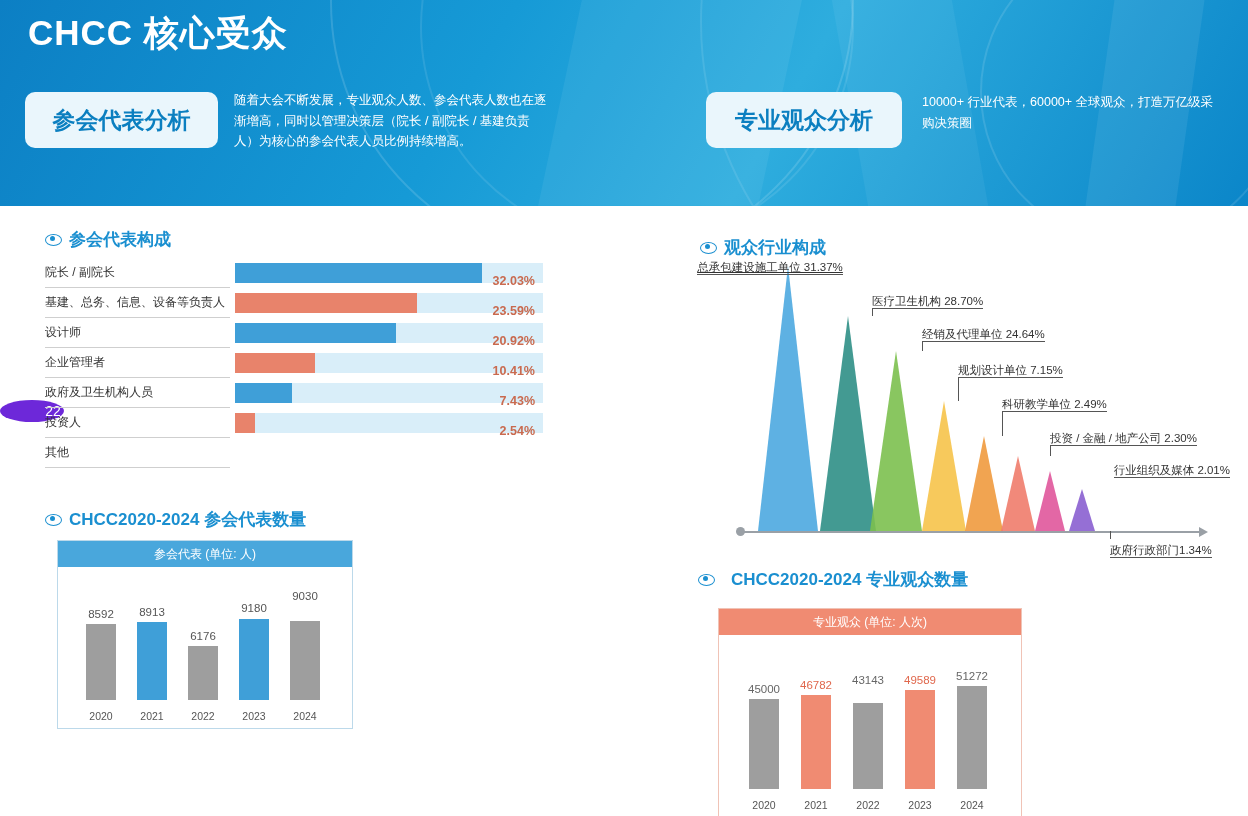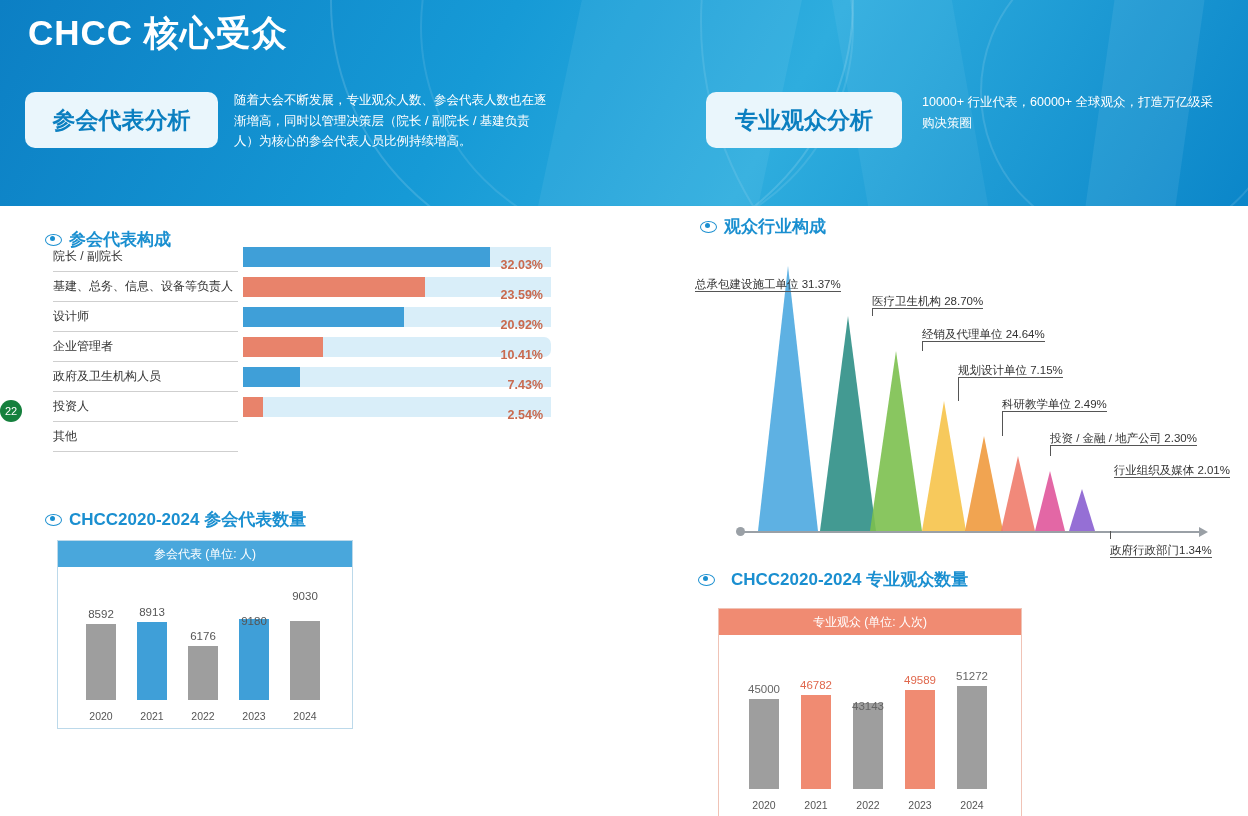--- a/index.html
+++ b/index.html
@@ -66,7 +66,7 @@
   }
   #sect1{left:45px;top:228px;}
   #sect2{left:45px;top:508px;}
-  #sect3{left:700px;top:215px;}
+  #sect3{left:700px;top:236px;}
   #sect4{left:698px;top:568px;gap:16px;}
   
   #barlist{position:absolute;left:45px;top:242px;width:500px;margin-left:8px;}

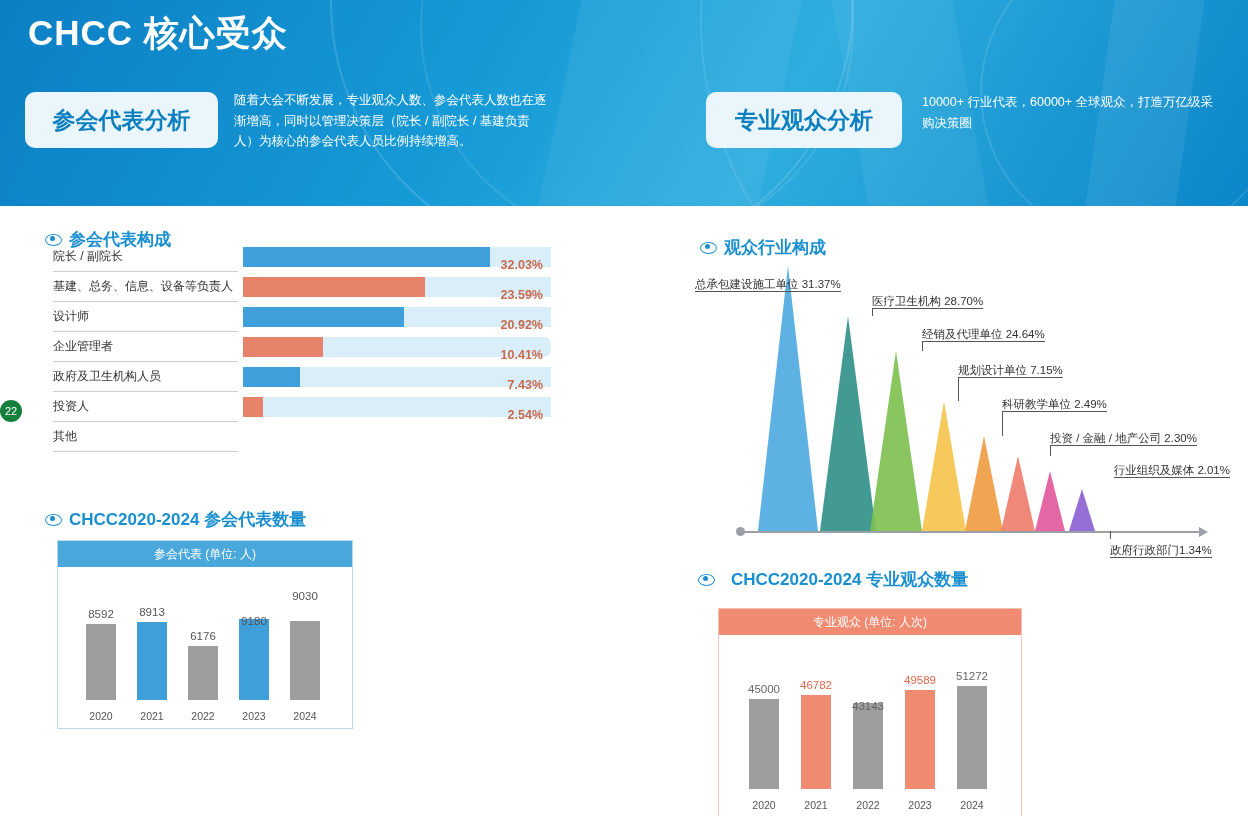--- a/index.html
+++ b/index.html
@@ -69,7 +69,7 @@
   #sect3{left:700px;top:236px;}
   #sect4{left:698px;top:568px;gap:16px;}
   
-  #barlist{position:absolute;left:45px;top:242px;width:500px;margin-left:8px;}
+  #barlist{position:absolute;left:45px;top:258px;width:500px;}
   .brow{height:30px;display:flex;align-items:center;position:relative;}
   .blabel{
     width:185px;font-size:12px;color:#333;

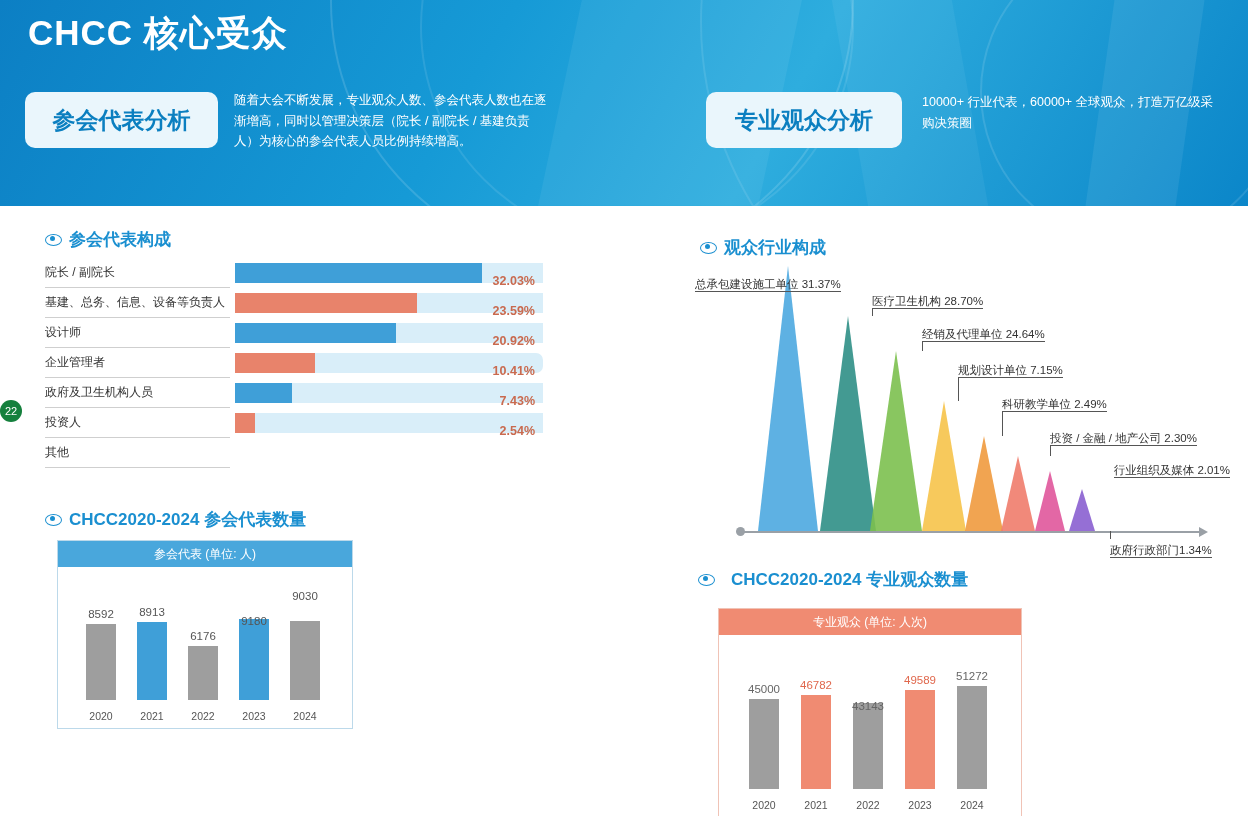--- a/index.html
+++ b/index.html
@@ -245,7 +245,7 @@
   <div id="axisdot"></div>
   <div id="axis"></div>
 <div class="tri" style="left: 58px; border-left: 30px solid transparent; border-right: 30px solid transparent; border-bottom: 265px solid rgb(77, 169, 224); opacity: 0.9;"></div>
-    <div class="lbl" style="left: -5px; top: 26px; width: 150px; text-align: left; white-space: normal;"><span class="lblbox">总承包建设施工单位  31.37%</span></div>
+    <div class="lbl" style="left: -5px; top: 9px; width: 150px; text-align: center; white-space: normal; text-decoration: underline;"><span class="lblbox">总承包建设施工单位  31.37%</span></div>
     <div class="leader" style="left: 88px; top: 25px; height: 0px;"></div>
     <div class="tri" style="left: 120px; border-left: 28px solid transparent; border-right: 28px solid transparent; border-bottom: 215px solid rgb(47, 143, 134); opacity: 0.9;"></div>
     <div class="lbl" style="left: 172px; top: 43px; width: 170px; text-align: left; white-space: normal;"><span class="lblbox">医疗卫生机构  28.70%</span></div>

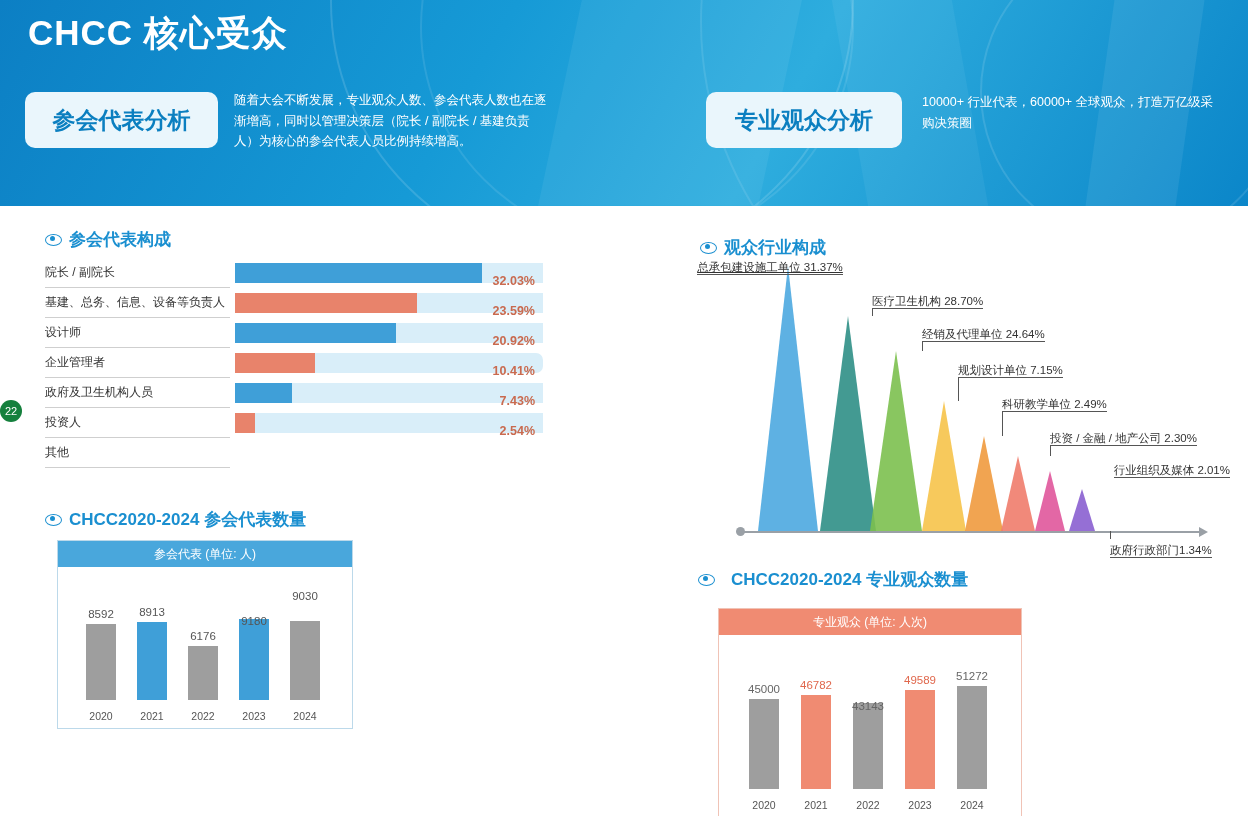--- a/index.html
+++ b/index.html
@@ -186,7 +186,7 @@
     </div>
     <div class="brow">
       <div class="blabel">企业管理者</div>
-      <div class="btrack" style="background: rgb(217, 238, 249); border-radius: 7px;">
+      <div class="btrack" style="background: rgb(217, 238, 249);">
         <div class="bfill" style="width: 80.157px; background: rgb(232, 131, 107);"></div>
         <div class="bval" style="color: rgb(201, 106, 79);">10.41%</div>
       </div>

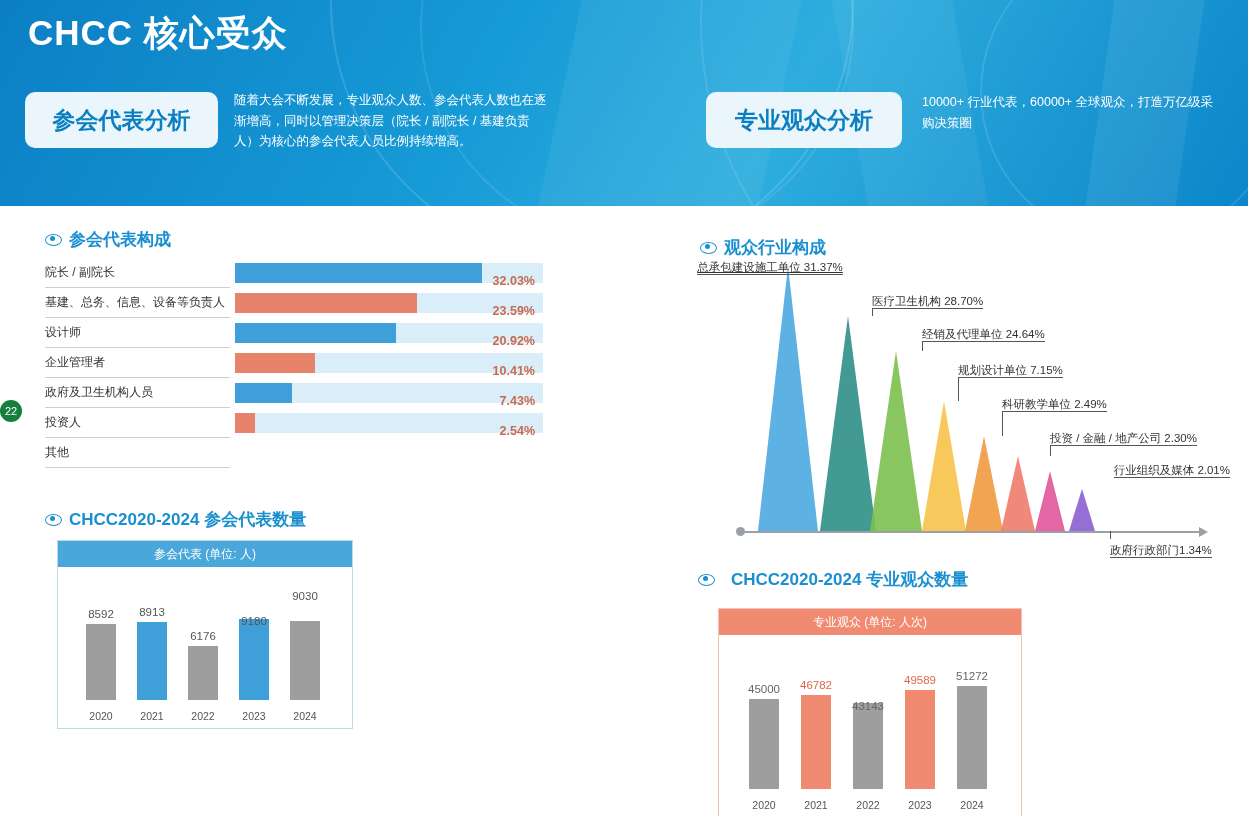--- a/index.html
+++ b/index.html
@@ -48,8 +48,8 @@
   
   #pagenum{
     position:absolute;left:0;top:400px;width:22px;height:22px;border-radius:50%;
-    background:#15803d;color:#ffffff;font-size:11px;
-    display:flex;align-items:center;justify-content:center;
+    background:#6d28d9;color:#ffffff;font-size:14px;
+    display:flex;align-items:center;justify-content:center;padding-left:42px;
   }
   
   .sect{

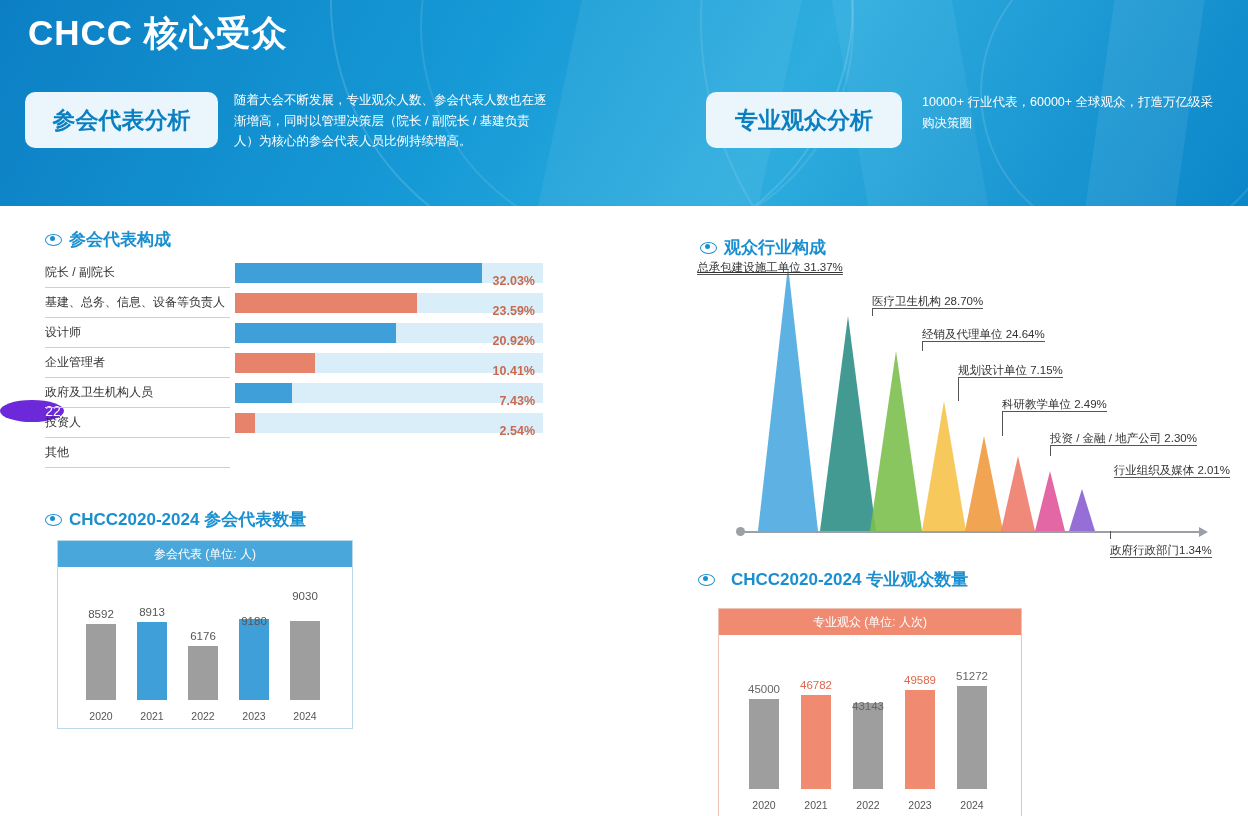--- a/index.html
+++ b/index.html
@@ -230,7 +230,7 @@
       <div class="colcat" style="left: 115px;">2022</div>
       <div class="col" style="left: 181px; height: 80.784px;">
         <div class="colbar" style="height: 80.784px; background: rgb(63, 159, 216);"></div>
-        <div class="colval" style="bottom: 73px; text-align: center;">9180</div>
+        <div class="colval" style="bottom: 86px; text-align: center;">9180</div>
       </div>
       <div class="colcat" style="left: 166px;">2023</div>
       <div class="col" style="left: 232px; height: 79.464px;">

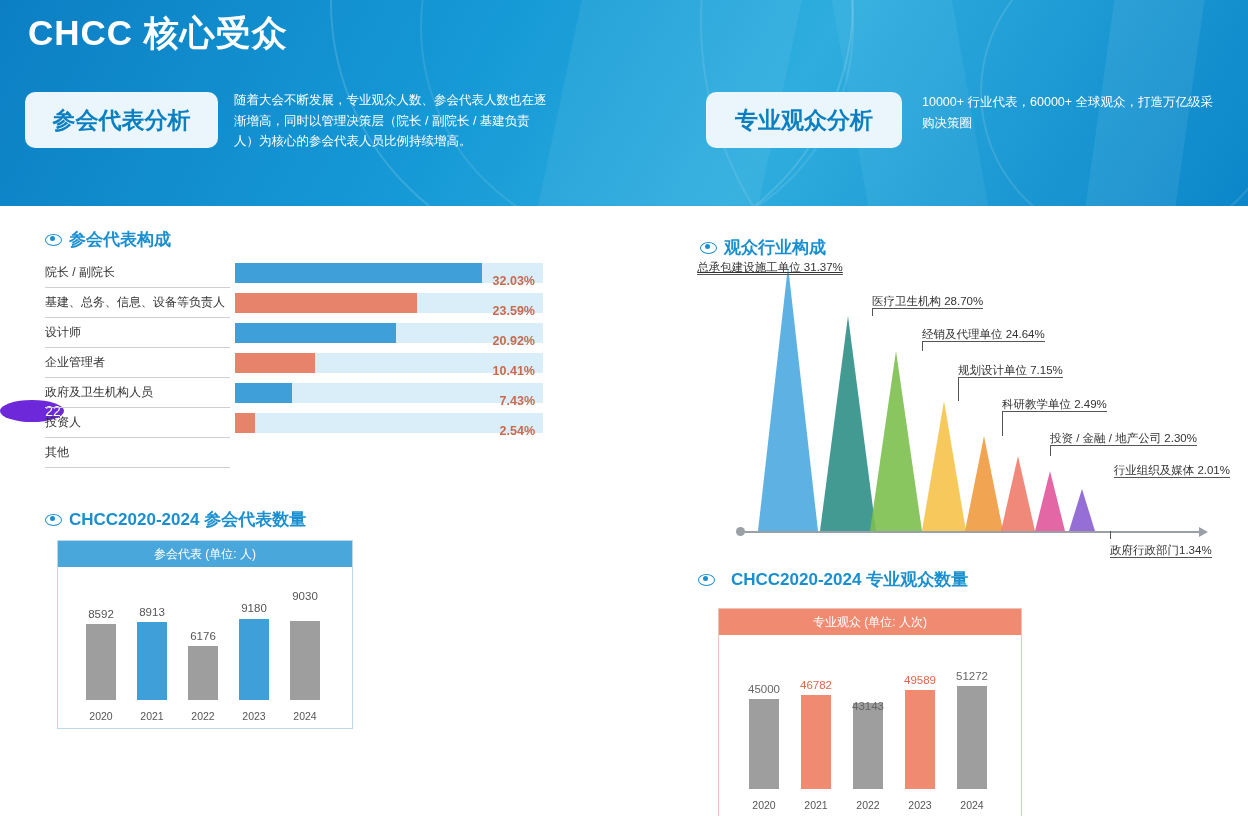--- a/index.html
+++ b/index.html
@@ -285,7 +285,7 @@
       <div class="colcat" style="left: 67px;">2021</div>
       <div class="col" style="left: 134px; height: 86.286px;">
         <div class="colbar" style="height: 86.286px; background: rgb(158, 158, 158);"></div>
-        <div class="colval" style="bottom: 77px; color: rgb(102, 102, 102);">43143</div>
+        <div class="colval" style="bottom: 103px; color: rgb(102, 102, 102);">43143</div>
       </div>
       <div class="colcat" style="left: 119px;">2022</div>
       <div class="col" style="left: 186px; height: 99.178px;">

